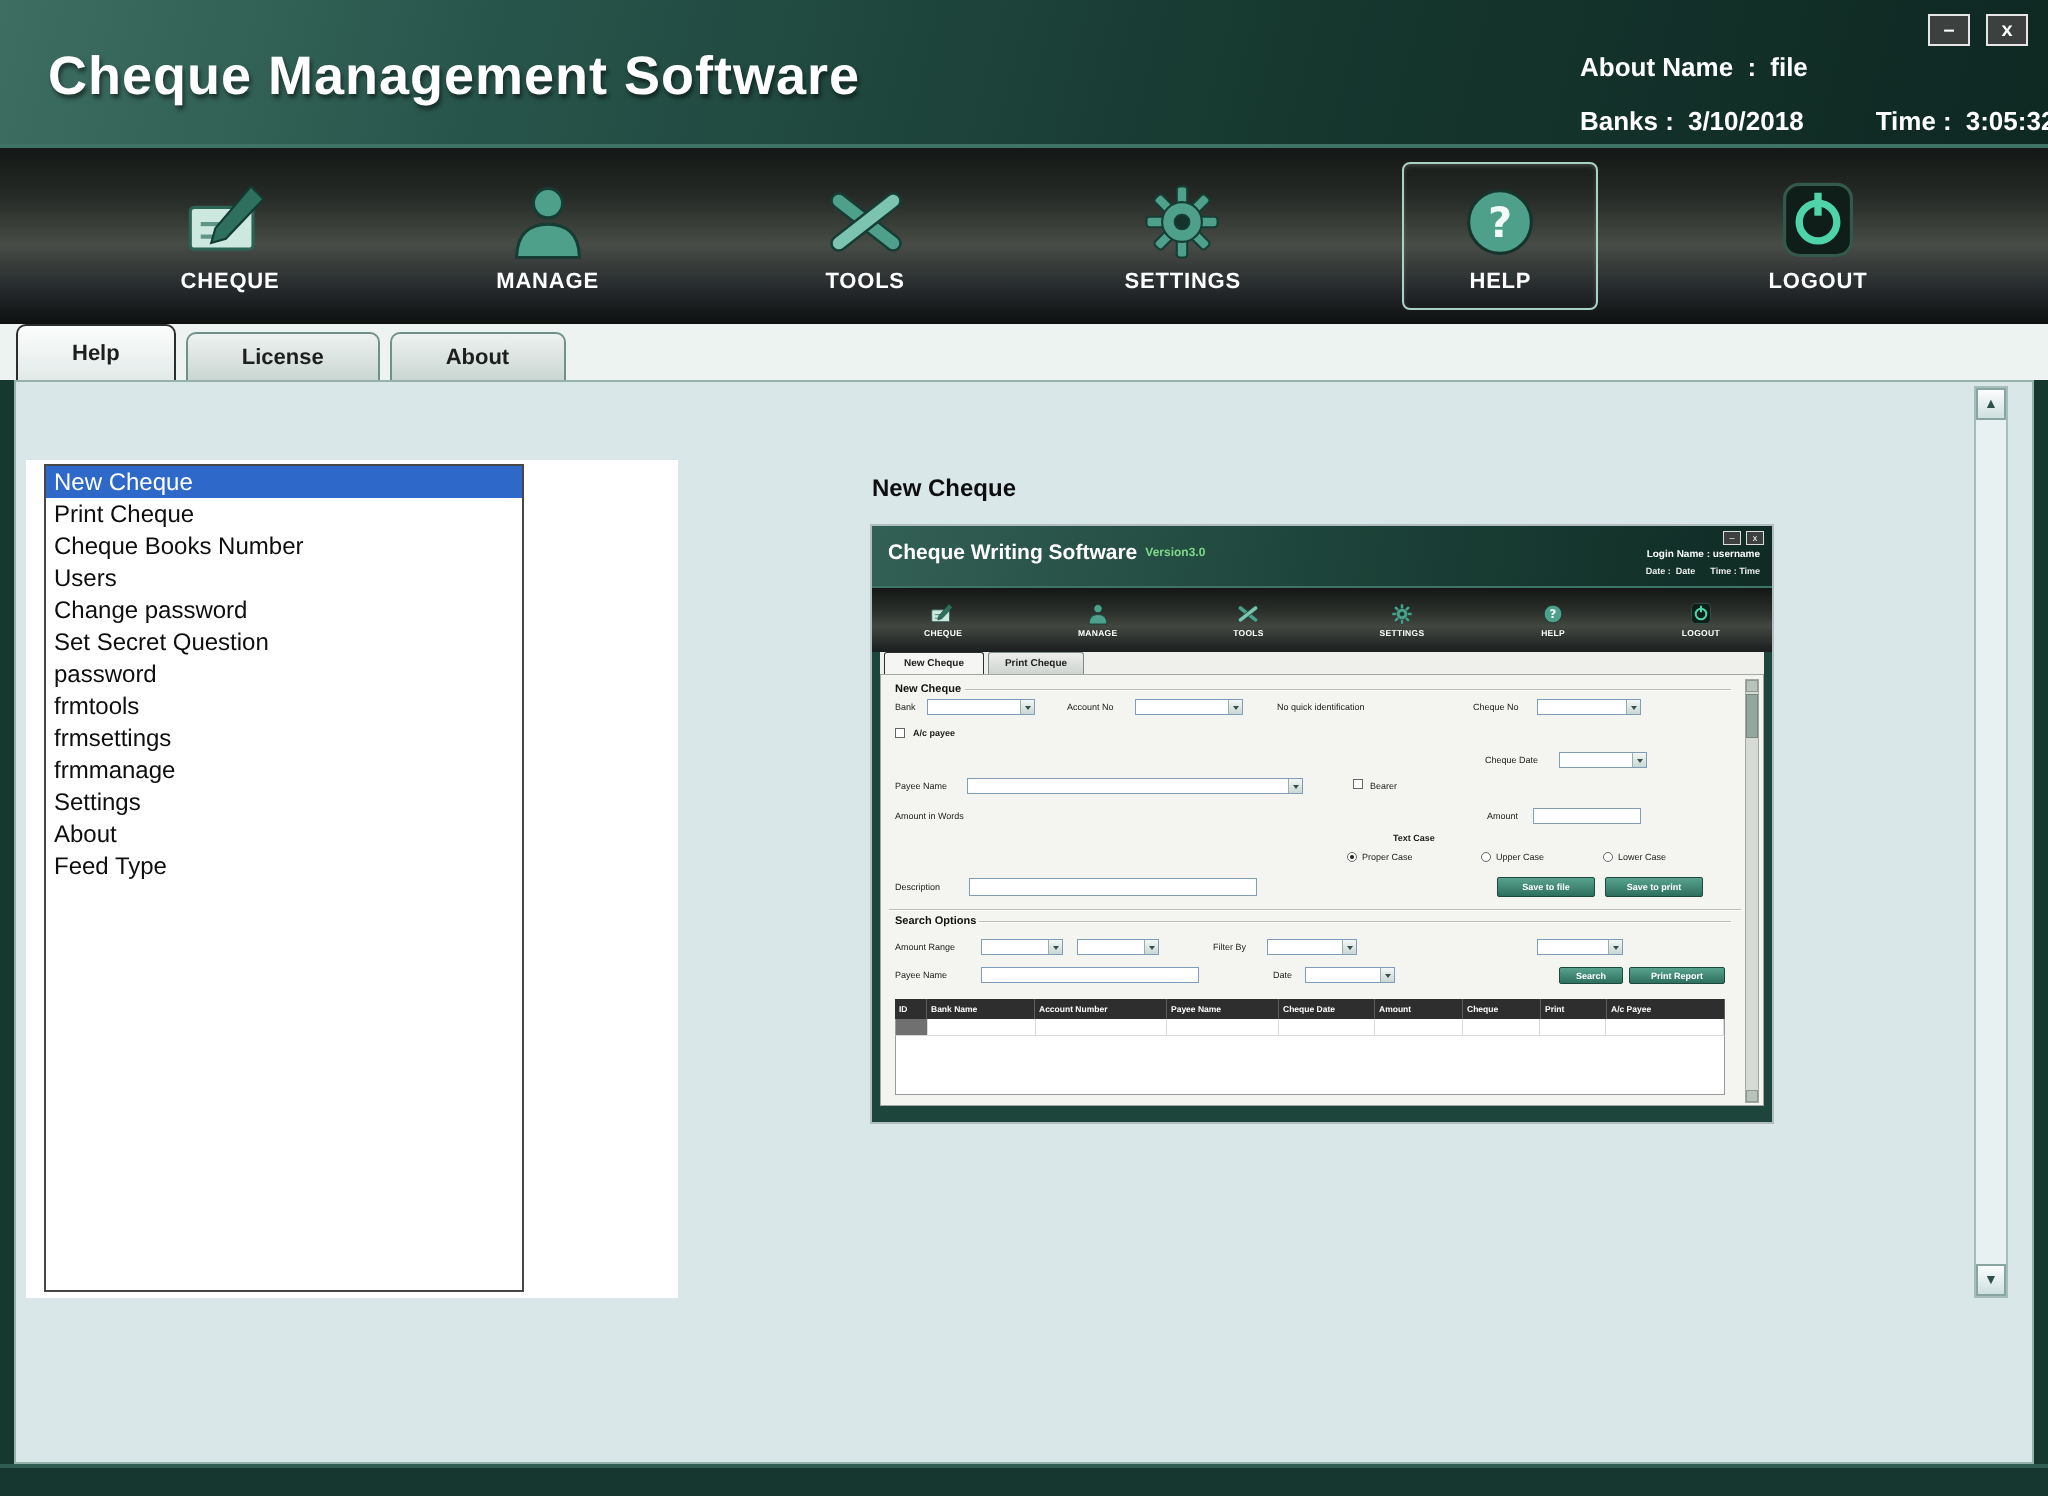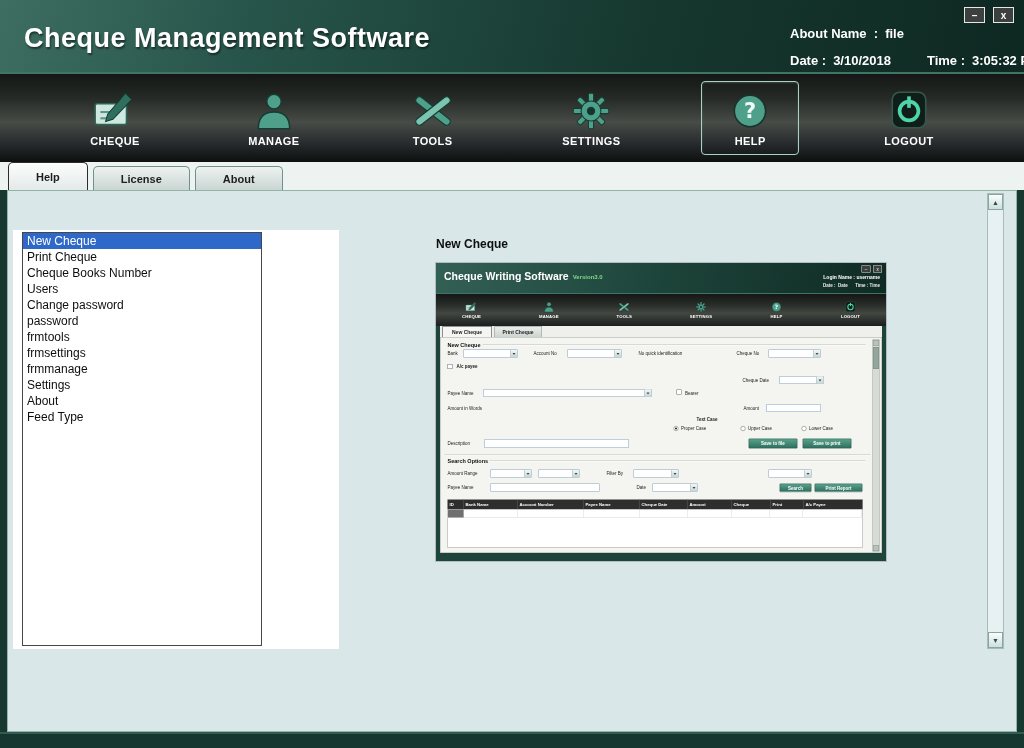--- a/index.html
+++ b/index.html
@@ -166,7 +166,7 @@
       <span class="sv">file</span>
     </div>
     <div class="session-line">
-      <span>Date :</span>
+      <span>Banks :</span>
       <span class="sv">3/10/2018</span>
       <span class="sgap"></span>
       <span>Time :</span>

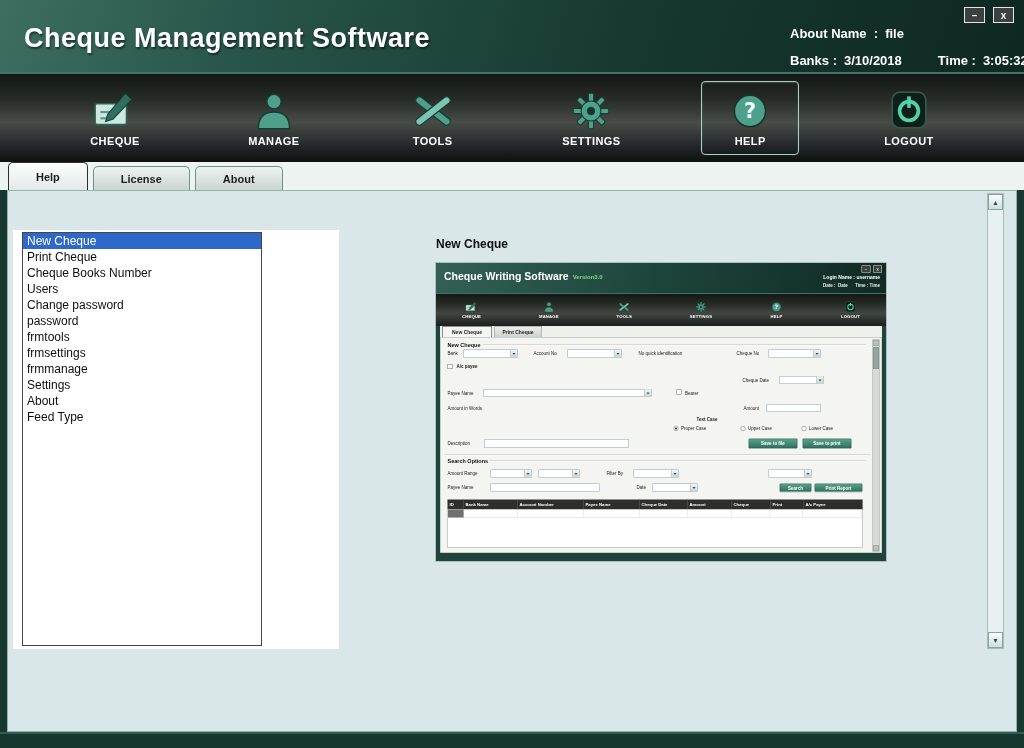--- a/index.html
+++ b/index.html
@@ -229,6 +229,7 @@
       <div class="list-item">Cheque Books Number</div>
       <div class="list-item">Users</div>
       <div class="list-item">Change password</div>
+      <div class="list-item">Set Secret Question</div>
       <div class="list-item">password</div>
       <div class="list-item">frmtools</div>
       <div class="list-item">frmsettings</div>

